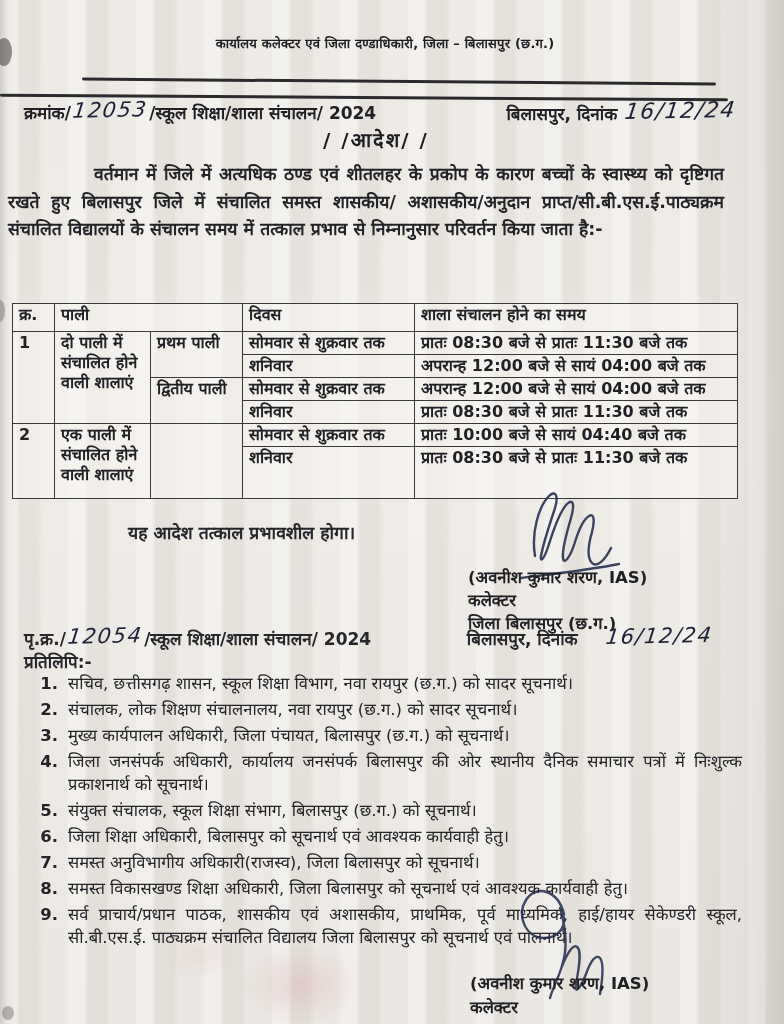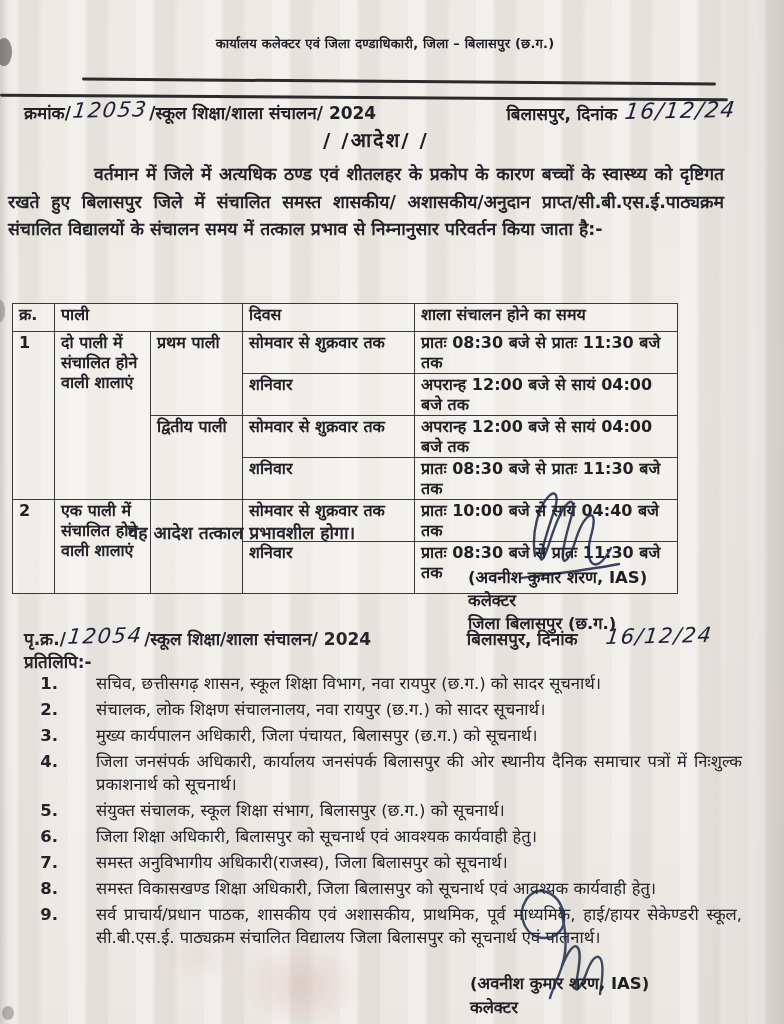--- a/index.html
+++ b/index.html
@@ -57,7 +57,7 @@
 
   
   .timetable {
-    top:303px; left:12px; width:666px;
+    top:303px; left:12px; width:726px;
     border-collapse:collapse; table-layout:fixed;
     font-size:16px; font-weight:600; color:#202025;
     background:rgba(248,246,242,0.55);

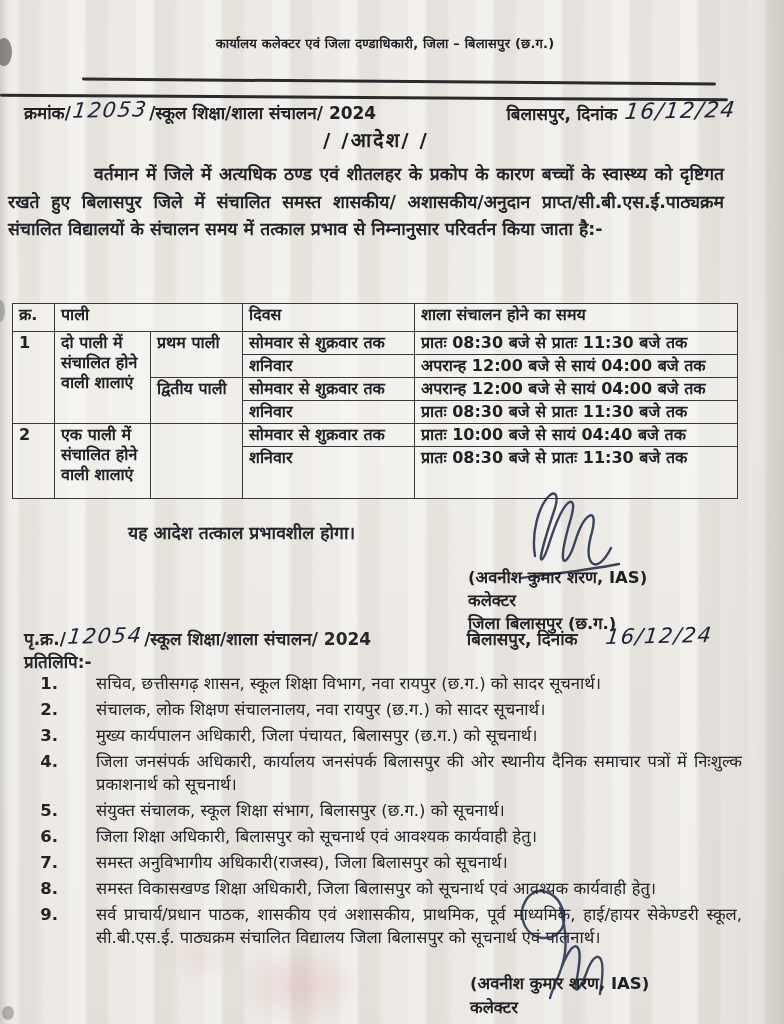--- a/index.html
+++ b/index.html
@@ -99,7 +99,7 @@
   .copies { top:672px; left:36px; width:706px; font-size:16.5px; font-weight:500; }
   .copy-item { display:flex; margin-bottom:3px; line-height:23px; color:#232328; }
   .copy-item .num { width:32px; text-align:right; padding-right:10px; flex:none; font-weight:600; }
-  .copy-item .txt { flex:1; text-align:justify;margin-left:28px; }
+  .copy-item .txt { flex:1; text-align:justify; }
 
   
   .smudge { border-radius:50%; }

